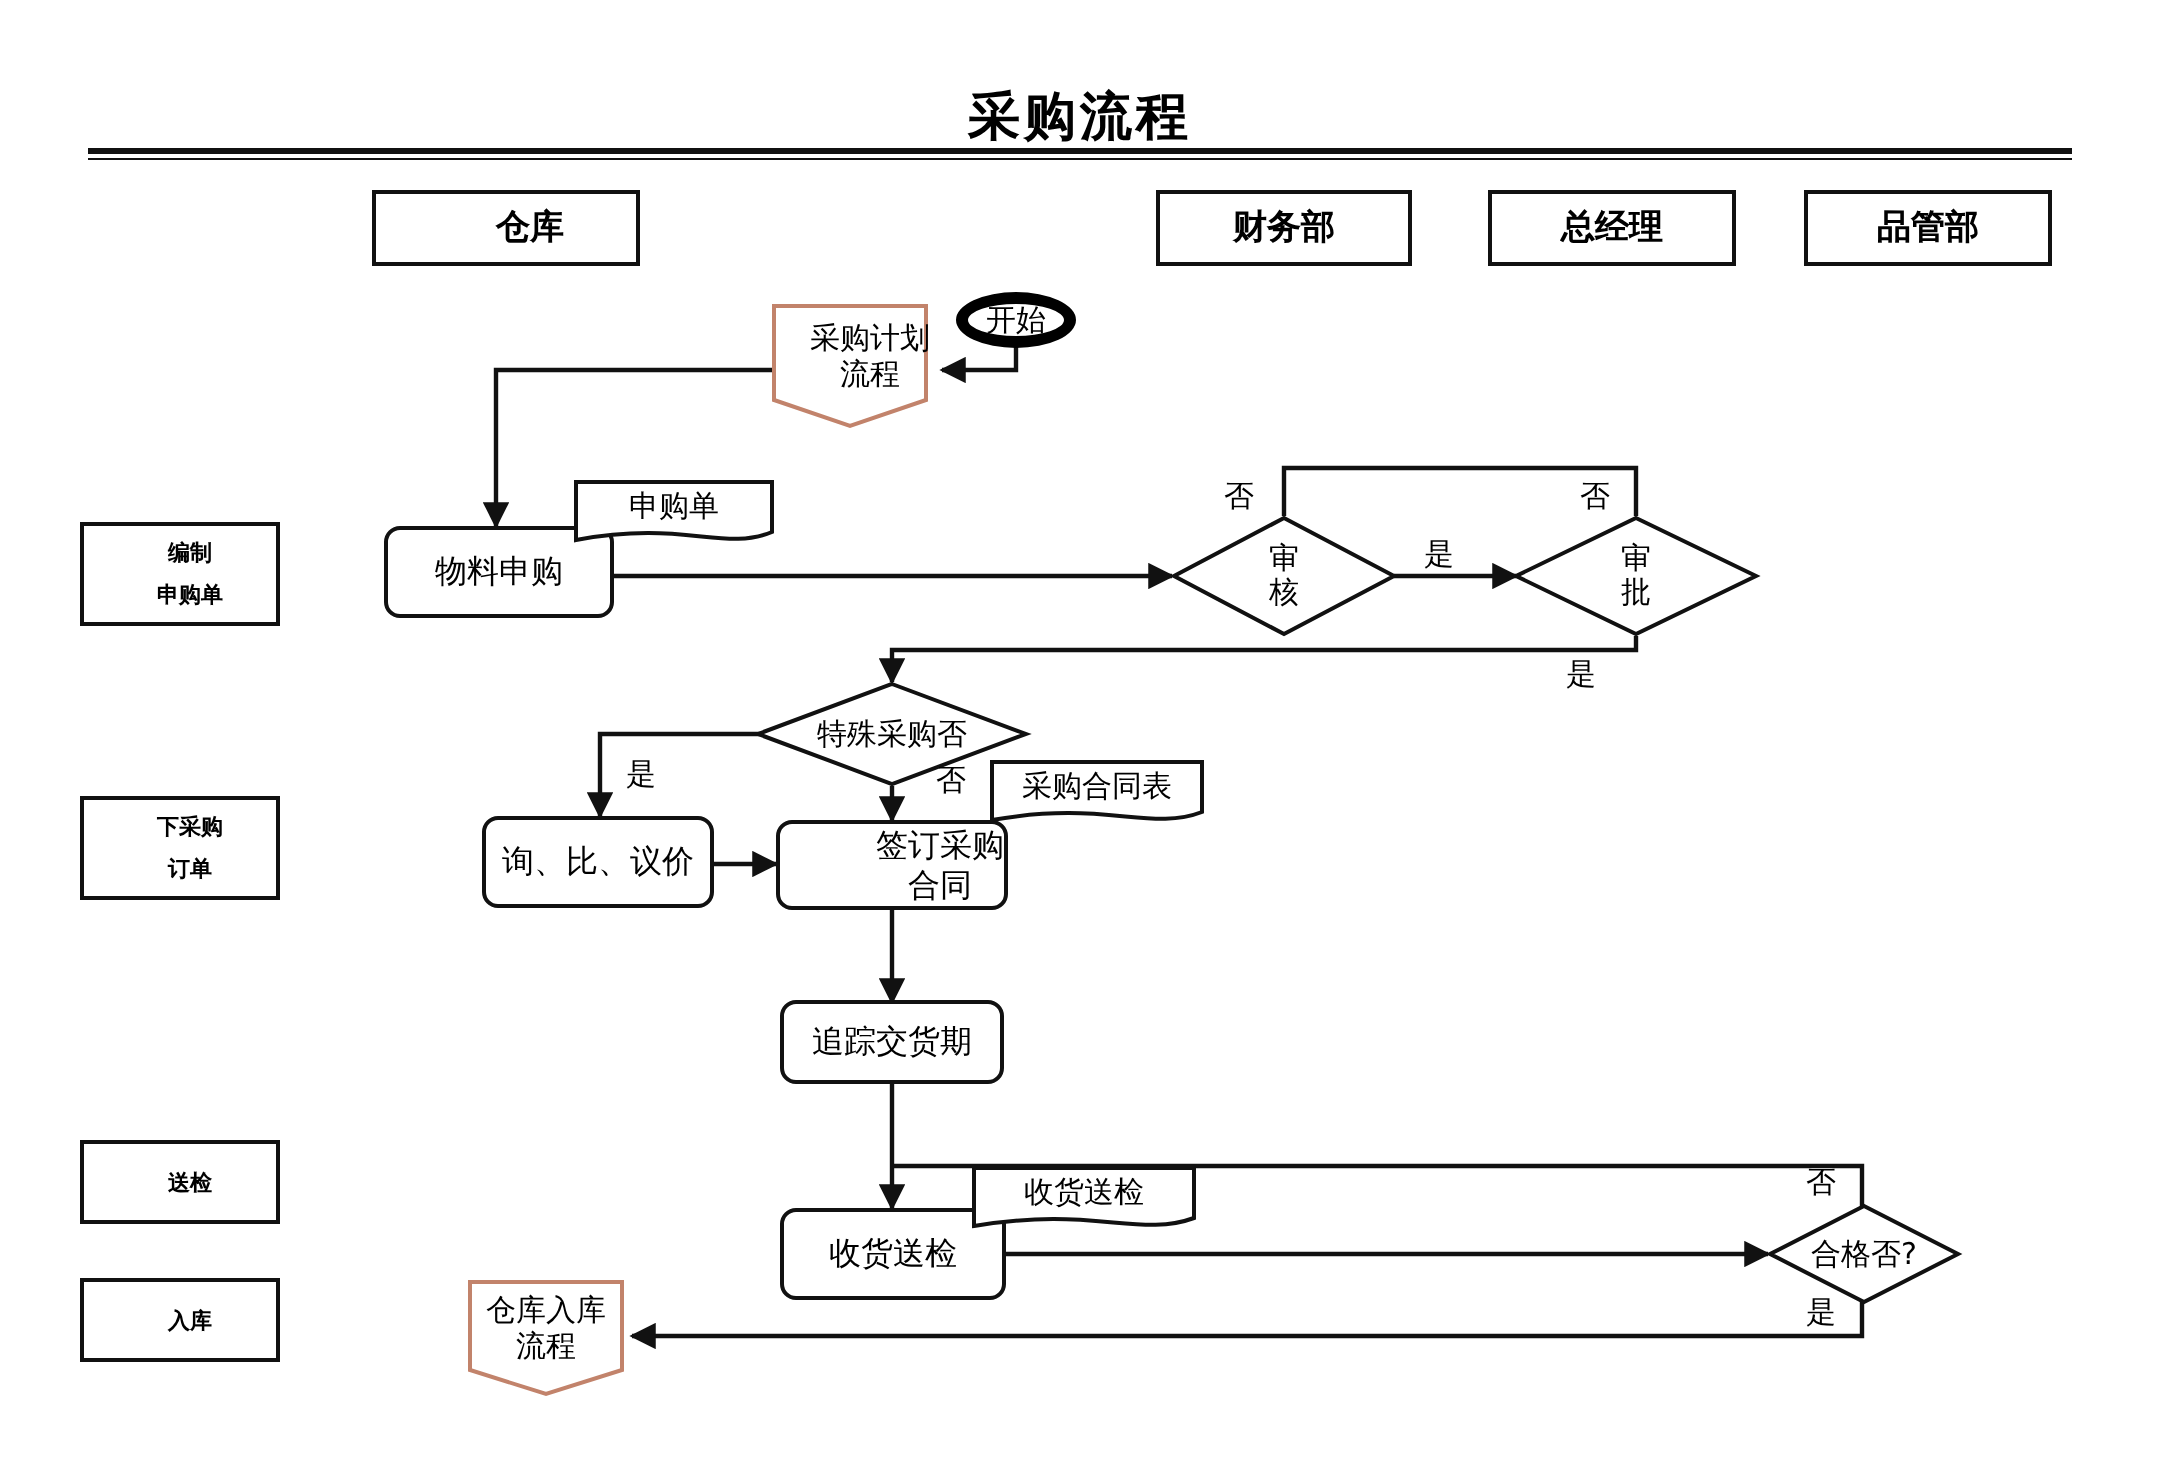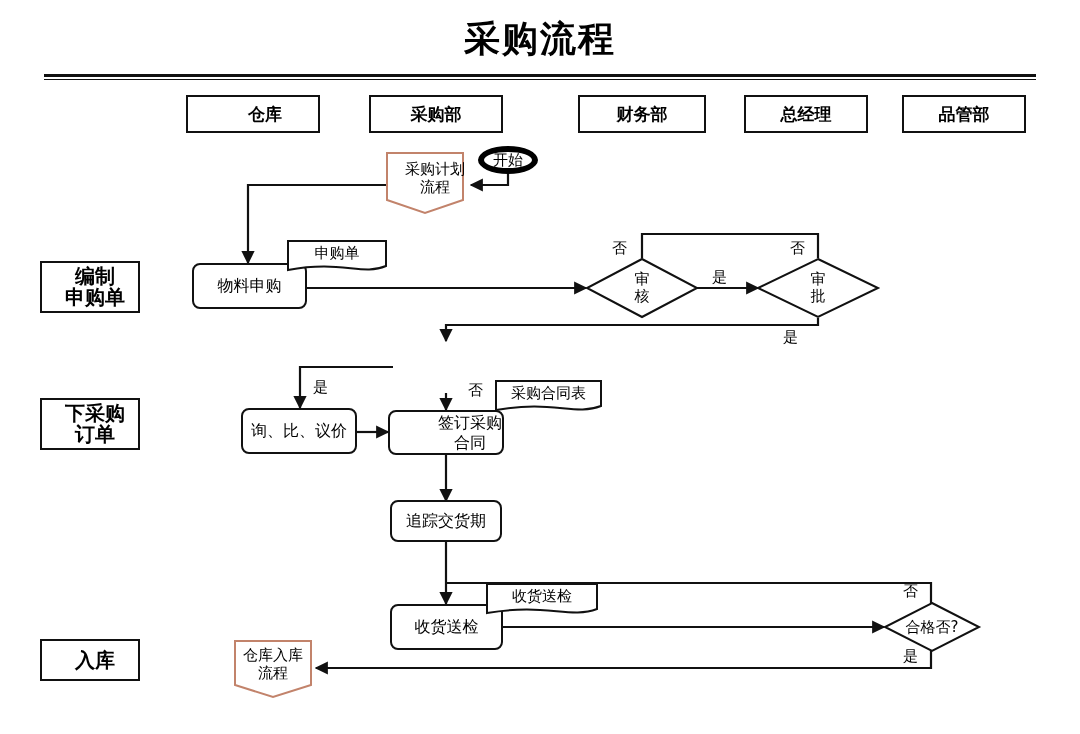--- a/index.html
+++ b/index.html
@@ -23,10 +23,10 @@
   .title {
     position: absolute;
     left: 0;
-    top: 20px;
+    top: 40px;
     width: 1080px;
     text-align: center;
-    font-size: 36px;
+    font-size: 26px;
     font-weight: bold;
     letter-spacing: 2px;
     line-height: 38px;

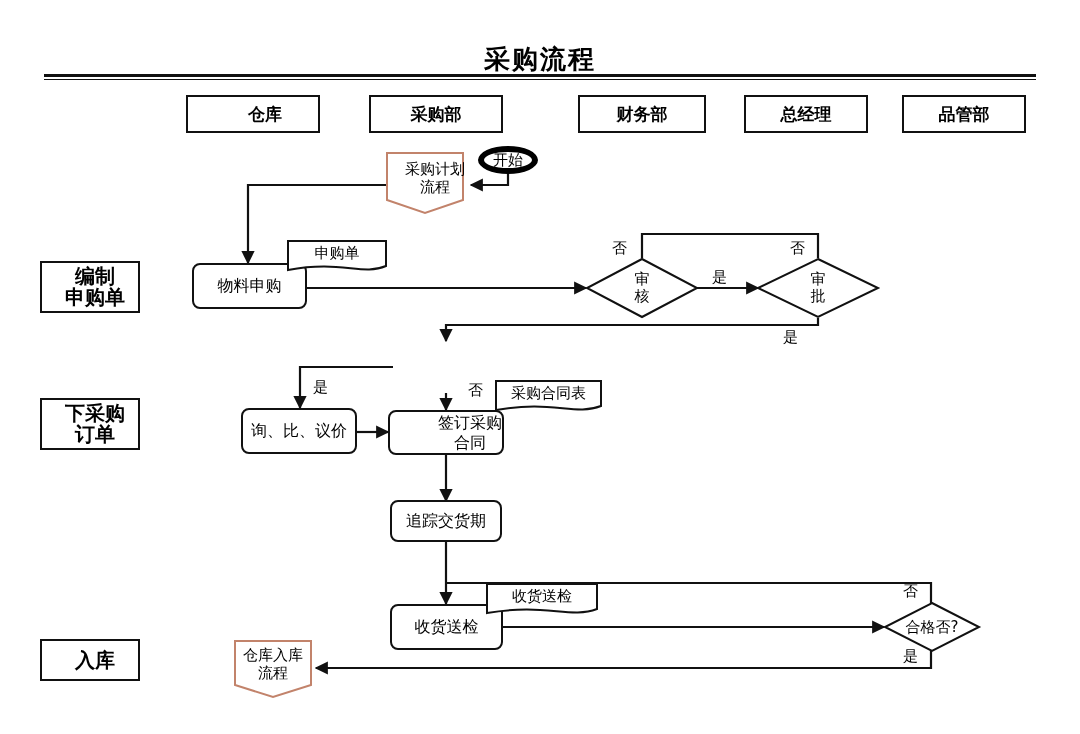--- a/index.html
+++ b/index.html
@@ -163,7 +163,6 @@
   <div class="title-rule"></div>
 
   <div class="rect hdr" style="left:186px; top:95px; width:134px; height:38px;padding-left:24px;">仓库</div>
-  <div class="rect hdr" style="left:369px; top:95px; width:134px; height:38px;">采购部</div>
   <div class="rect hdr" style="left:578px; top:95px; width:128px; height:38px;">财务部</div>
   <div class="rect hdr" style="left:744px; top:95px; width:124px; height:38px;">总经理</div>
   <div class="rect hdr" style="left:902px; top:95px; width:124px; height:38px;">品管部</div>

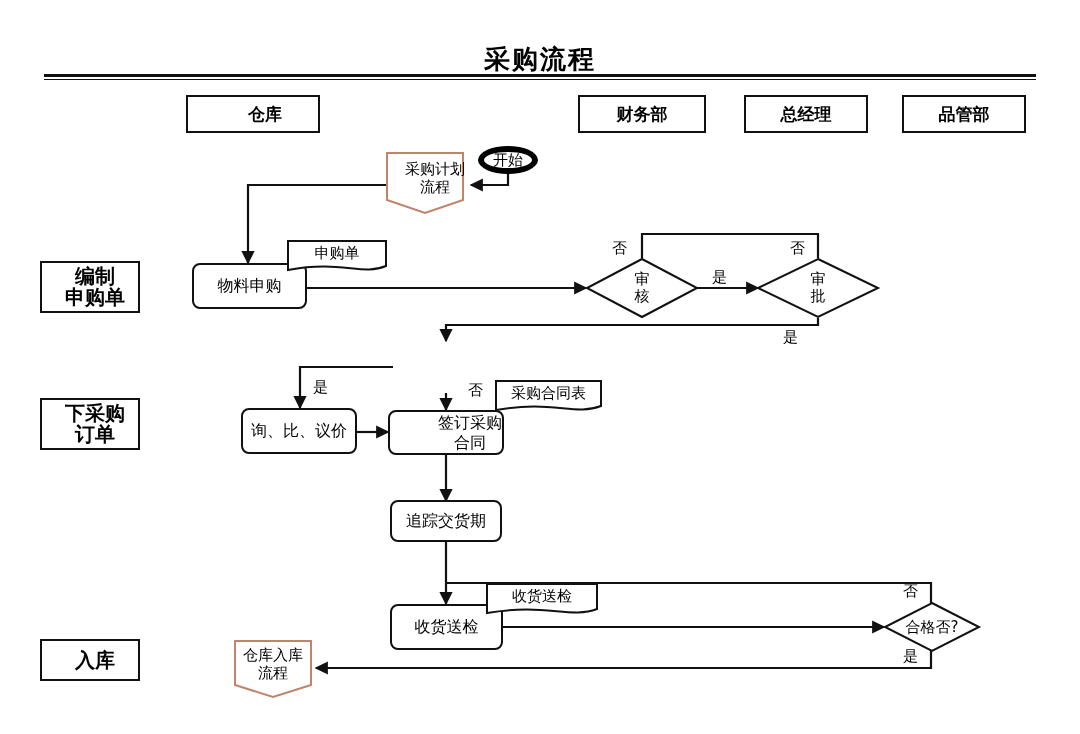--- a/index.html
+++ b/index.html
@@ -58,7 +58,7 @@
     white-space: pre-line;
   }
   .hdr { font-size: 17px; }
-  .lane { font-size: 20px; padding-left: 10px; }
+  .lane { font-size: 11px; padding-left: 10px; }
   
   .proc {
     position: absolute;

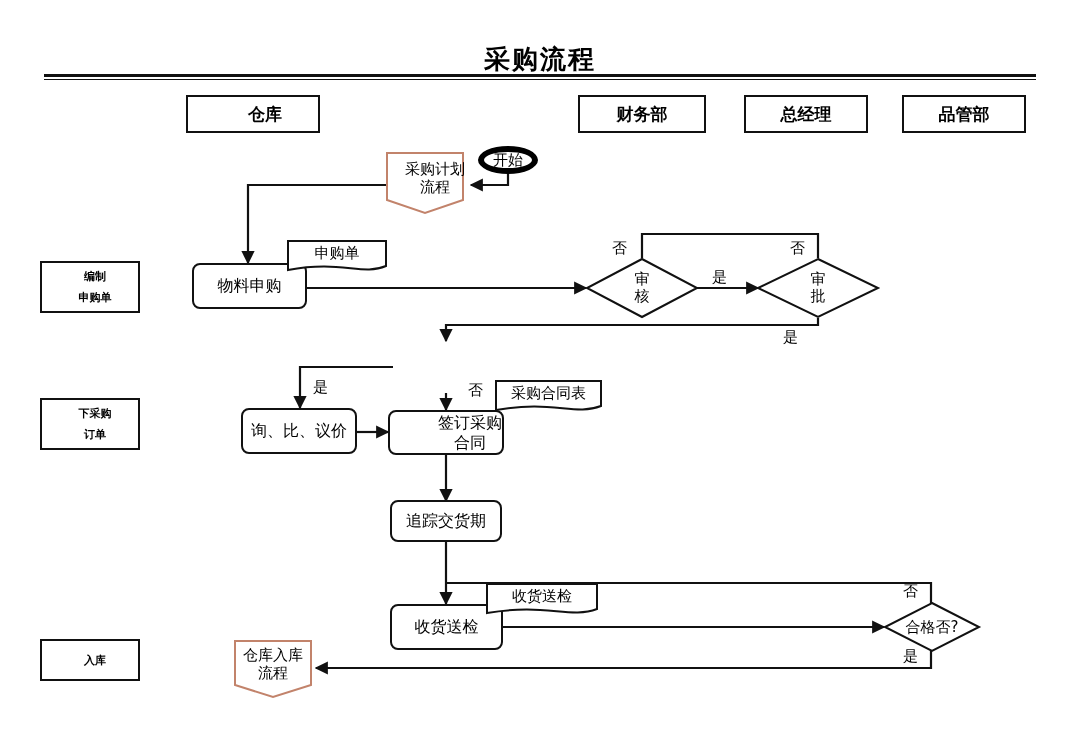--- a/index.html
+++ b/index.html
@@ -246,6 +246,12 @@
 批</div>
   </div>
 
+  <div class="diamond-wrap" style="left:378px; top:341px; width:136px; height:52px;">
+    <svg width="136" height="52" viewBox="0 0 136 52">
+      <polygon points="68,1 135,26 68,51 1,26" fill="#ffffff" stroke="#111" stroke-width="2"></polygon>
+    </svg>
+    <div class="diamond-label">特殊采购否</div>
+  </div>
 
   <div class="proc" style="left:241px; top:408px; width:116px; height:46px;">询、比、议价</div>
 

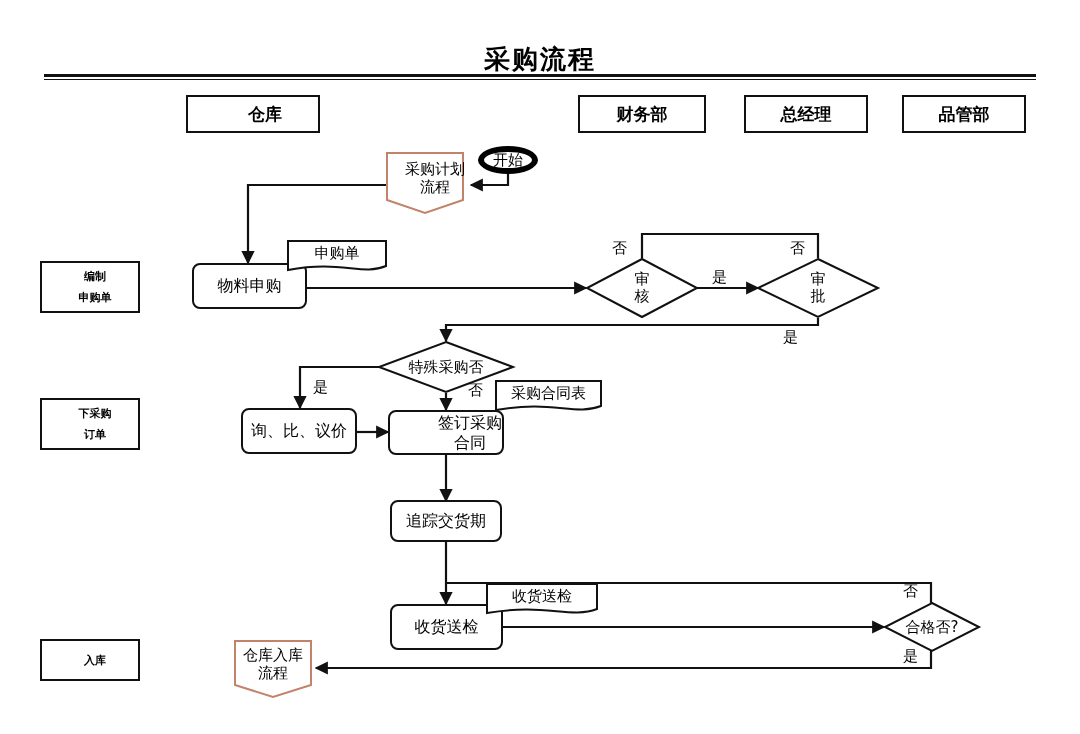--- a/index.html
+++ b/index.html
@@ -171,6 +171,7 @@
 申购单</div>
   <div class="rect lane" style="left:40px; top:398px; width:100px; height:52px;">下采购
 订单</div>
+  <div class="rect lane" style="left:40px; top:570px; width:100px; height:42px;">送检</div>
   <div class="rect lane" style="left:40px; top:639px; width:100px; height:42px;">入库</div>
 
   <svg id="edges" viewBox="0 0 1080 734">

